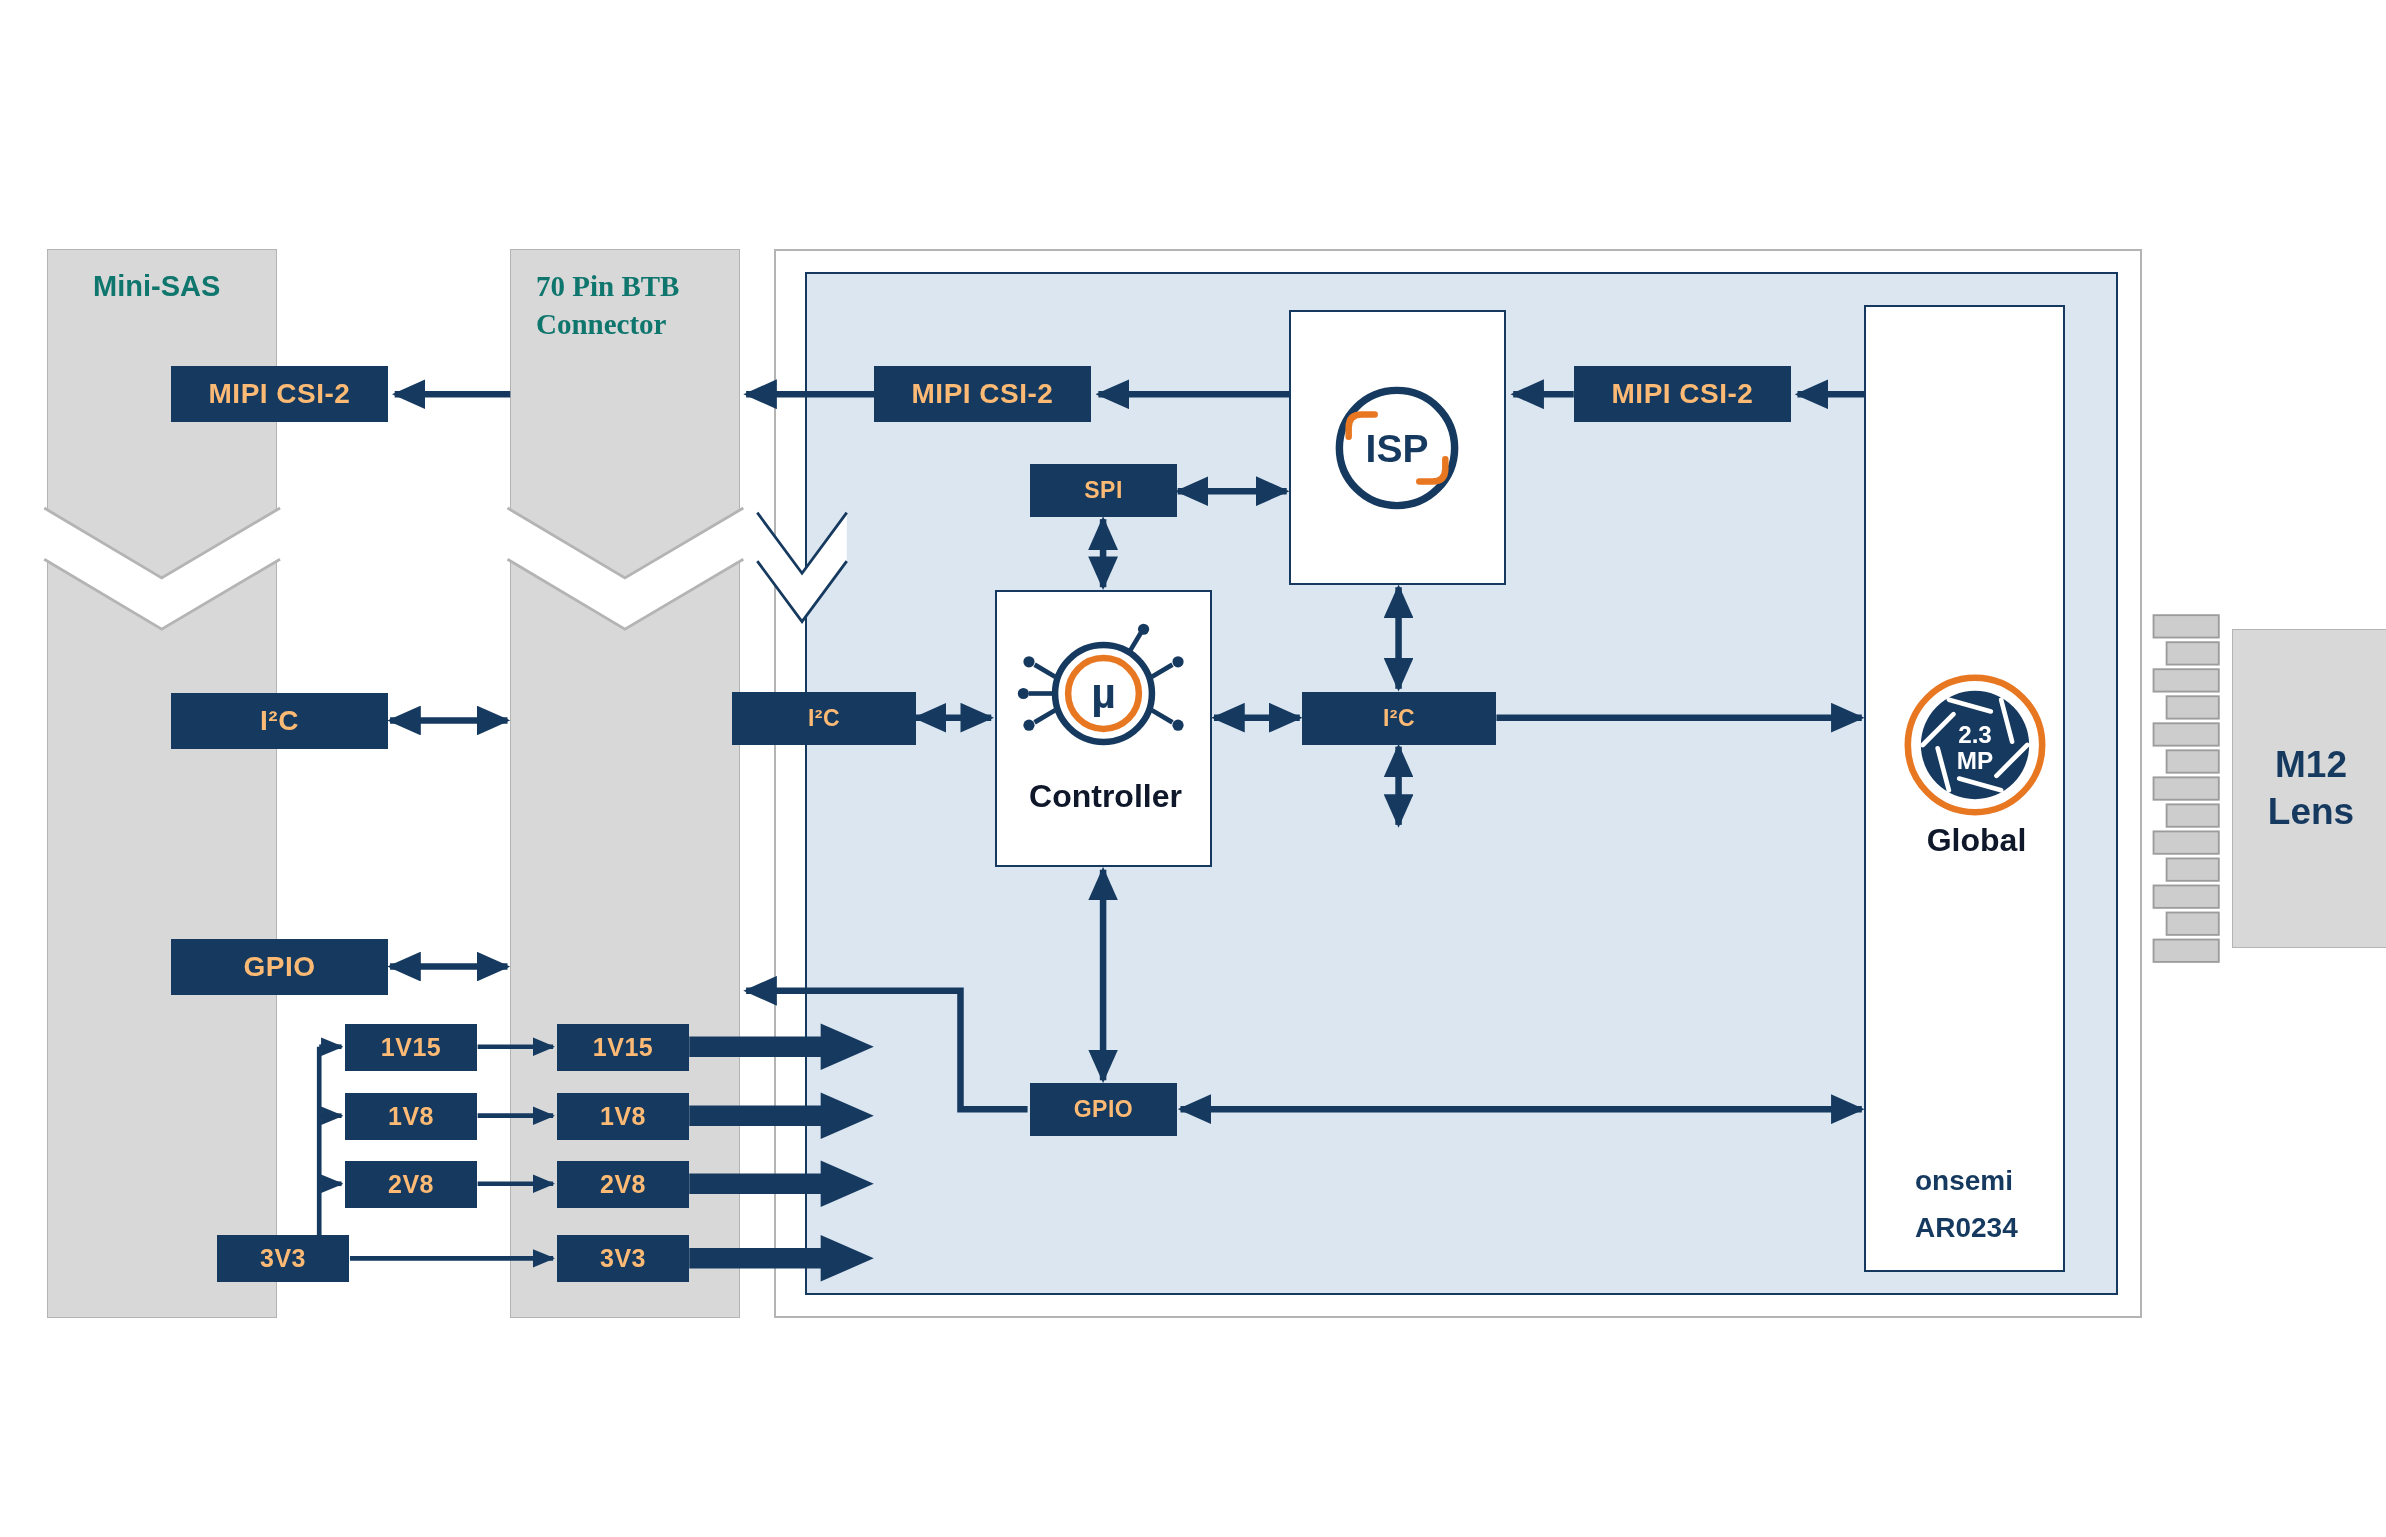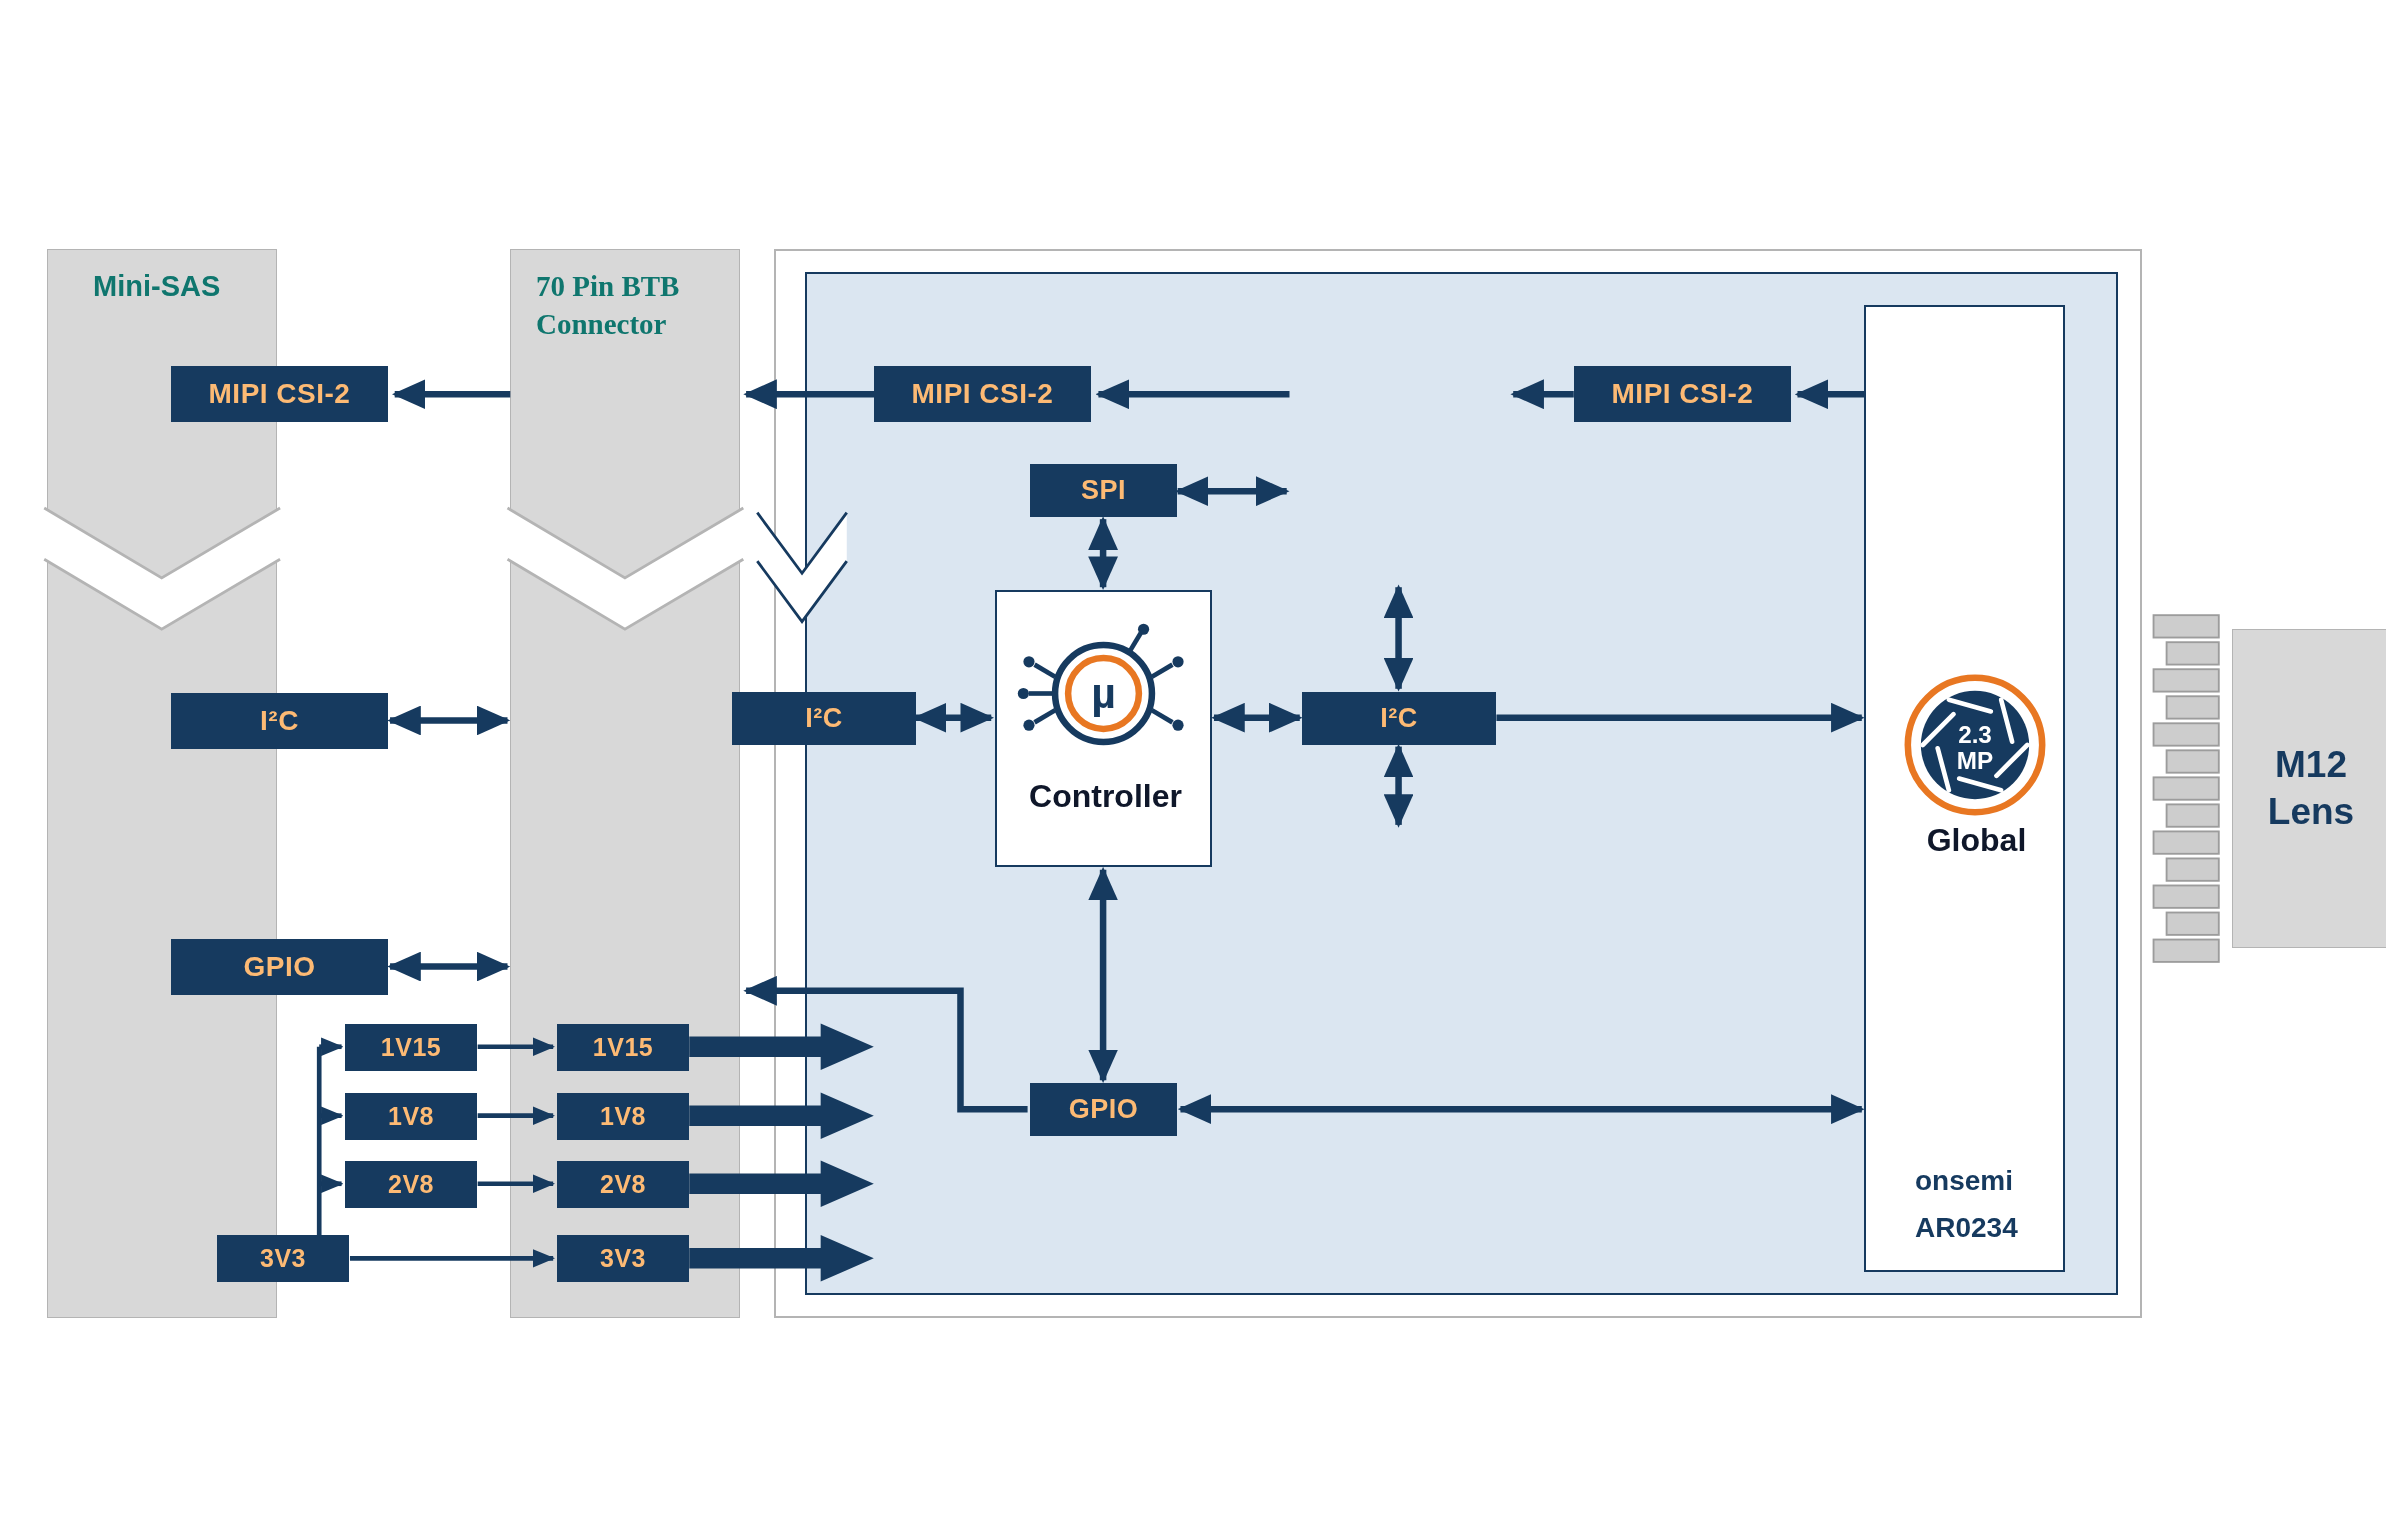--- a/index.html
+++ b/index.html
@@ -131,6 +131,14 @@
   <div class="chip chip-lg" style="left:1574px;top:366px;width:217px;height:56px;">MIPI CSI-2</div>
   <div class="chip chip-md" style="left:1030px;top:1083px;width:147px;height:53px;">GPIO</div>
 
+  <div class="comp" style="left:1289px;top:310px;width:217px;height:275px;">
+    <svg width="158" height="158" viewBox="-85 -85 170 170" style="position:absolute;left:27px;top:57px;">
+      <circle r="62" fill="#ffffff" stroke="#163a5f" stroke-width="8"></circle>
+      <path d="M-24,-36 h-14 q-14,0 -14,14 v10" stroke="#e87722" stroke-width="7" fill="none" stroke-linecap="round"></path>
+      <path d="M24,36 h14 q14,0 14,-14 v-10" stroke="#e87722" stroke-width="7" fill="none" stroke-linecap="round"></path>
+      <text y="15" text-anchor="middle" font-size="42" fill="#163a5f">ISP</text>
+    </svg>
+  </div>
 
   <div class="comp" style="left:995px;top:590px;width:217px;height:277px;">
     <svg width="205" height="177" viewBox="-110 -95 220 190" style="position:absolute;left:3.7px;top:13px;">

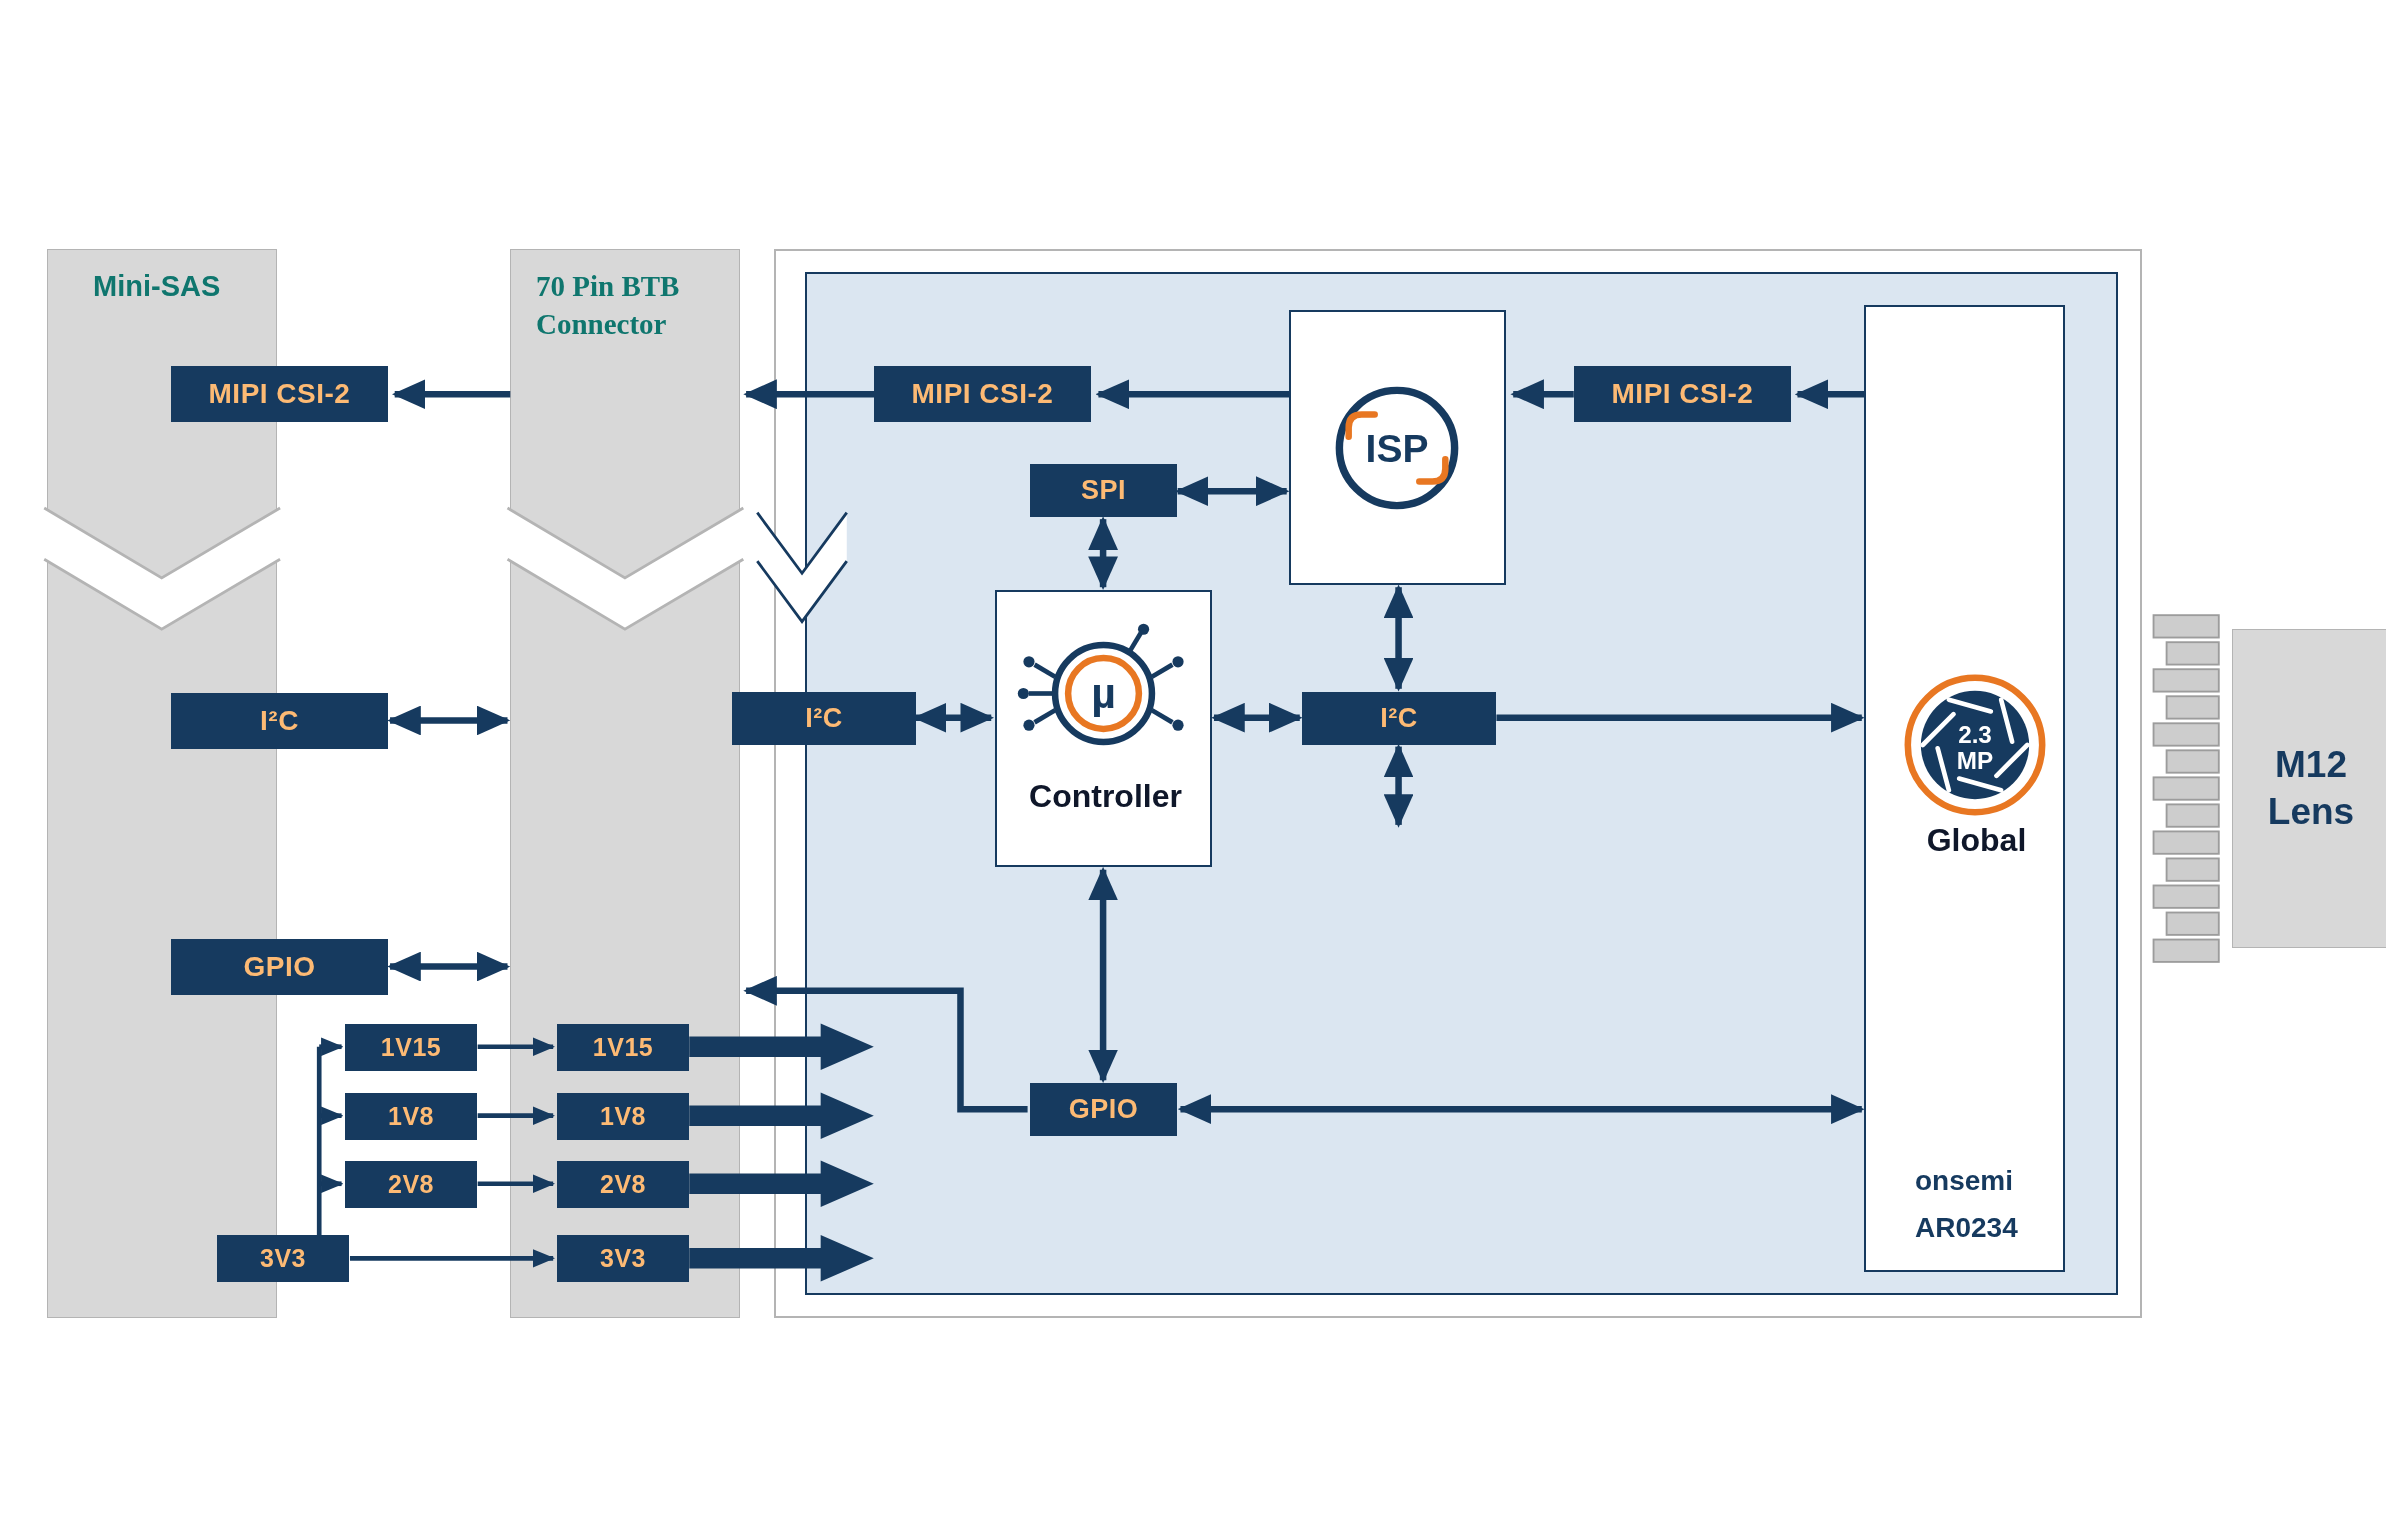--- a/index.html
+++ b/index.html
@@ -9,7 +9,7 @@
   .board-inner{position:absolute;background:#dbe6f1;border:2.8px solid #163a5f;box-sizing:border-box;}
   .chip{position:absolute;background:#163a5f;color:#fdba74;font-weight:700;display:flex;align-items:center;justify-content:center;box-sizing:border-box;letter-spacing:0.5px;}
   .chip-lg{font-size:28px;}
-  .chip-md{font-size:27px;}
+  .chip-md{font-size:23px;}
   .chip-sm{font-size:25px;}
   .comp{position:absolute;background:#ffffff;border:2.8px solid #163a5f;box-sizing:border-box;}
   .heading{position:absolute;font-weight:700;font-size:29px;color:#0f766e;line-height:1.3;}

